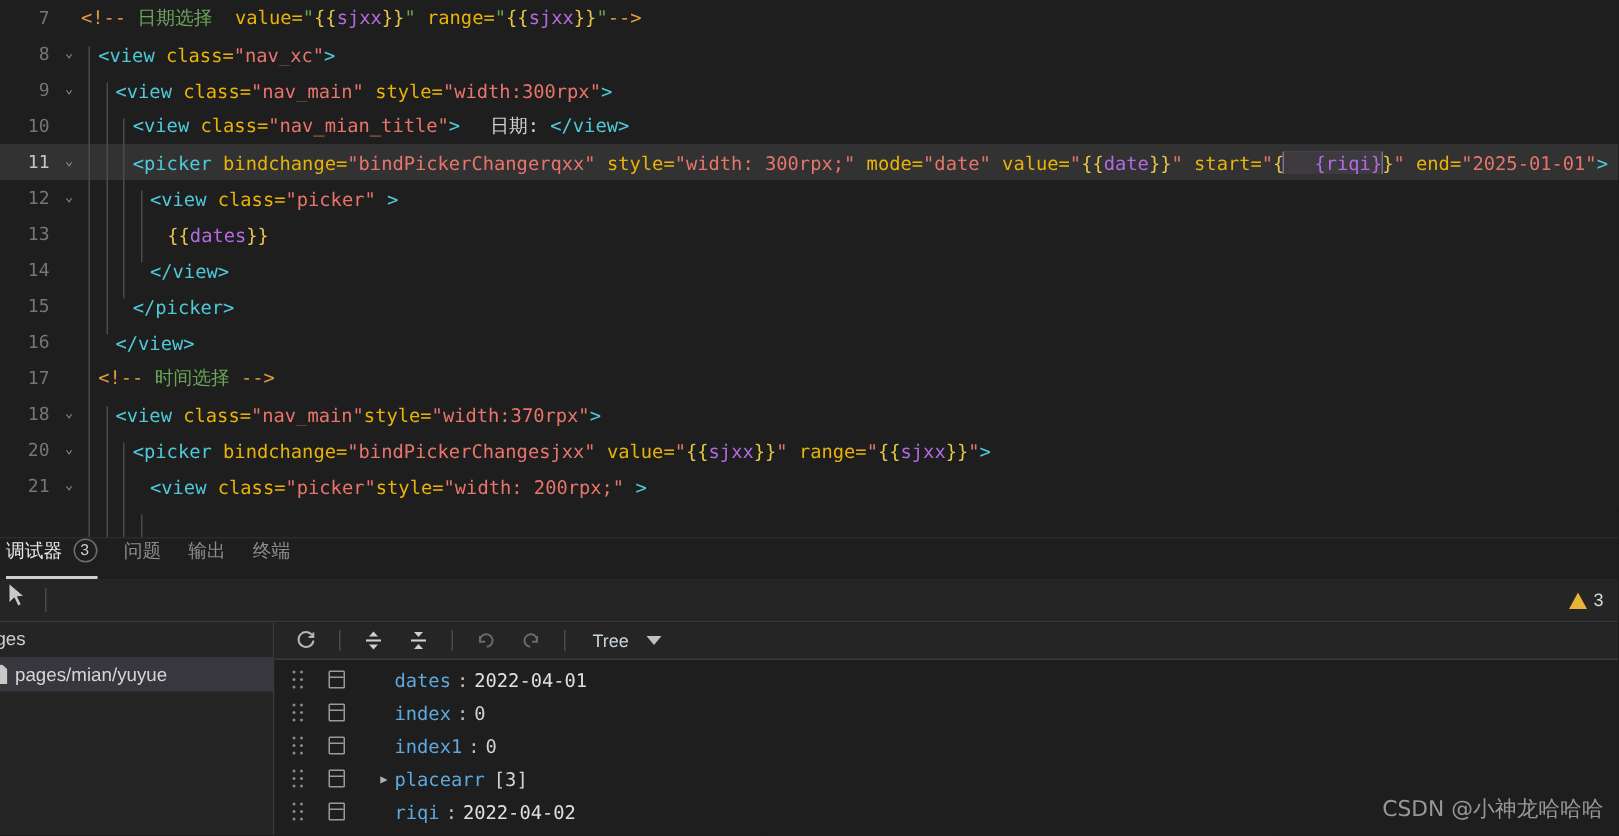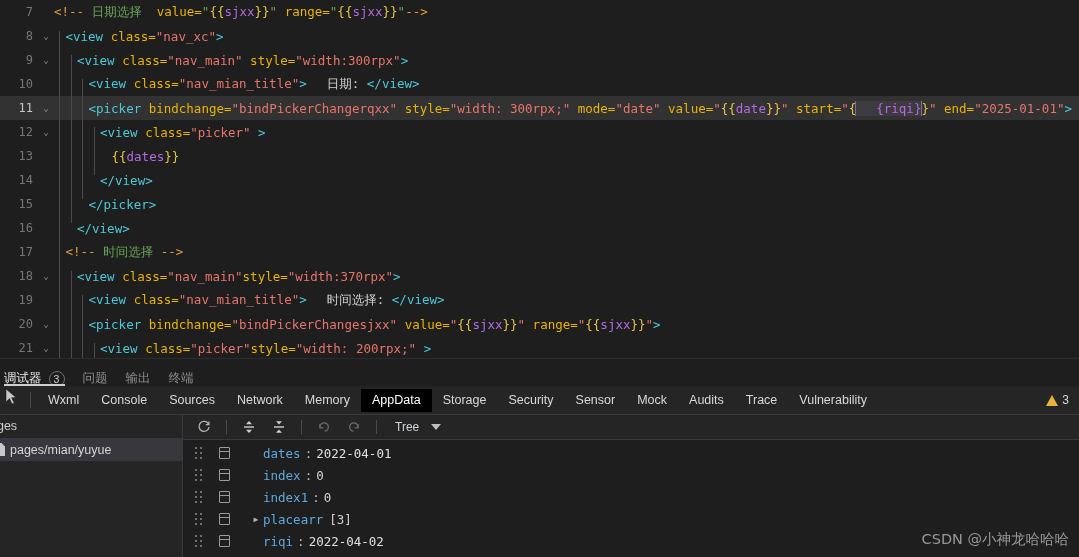--- a/index.html
+++ b/index.html
@@ -195,7 +195,6 @@
       <div class="code-row"><span class="ln">16</span><span class="fold"></span><span class="codetext" style="padding-left: 23px;"><span class="t-tag">&lt;/view&gt;</span></span></div>
       <div class="code-row"><span class="ln">17</span><span class="fold"></span><span class="codetext" style="padding-left: 11.5px;"><span class="t-com-mark">&lt;!--</span><span class="t-com-txt"> 时间选择 </span><span class="t-com-mark">--&gt;</span></span></div>
       <div class="code-row"><span class="ln">18</span><span class="fold">⌄</span><span class="codetext" style="padding-left: 23px;"><span class="t-tag">&lt;view </span><span class="t-attr">class=</span><span class="t-str">"nav_main"</span><span class="t-attr">style=</span><span class="t-str">"width:370rpx"</span><span class="t-tag">&gt;</span></span></div>
-      <div class="code-row"><span class="ln">19</span><span class="fold"></span><span class="codetext" style="padding-left: 34.5px;"><span class="t-tag">&lt;view </span><span class="t-attr">class=</span><span class="t-str">"nav_mian_title"</span><span class="t-tag">&gt;</span><span class="t-text">时间选择: </span><span class="t-tag">&lt;/view&gt;</span></span></div>
       <div class="code-row"><span class="ln">20</span><span class="fold">⌄</span><span class="codetext" style="padding-left: 34.5px;"><span class="t-tag">&lt;picker </span><span class="t-attr">bindchange=</span><span class="t-str">"bindPickerChangesjxx"</span><span class="t-attr"> </span><span class="t-attr">value=</span><span class="t-str">"</span><span class="t-brace">{{</span><span class="t-mustache">sjxx</span><span class="t-brace">}}</span><span class="t-str">"</span><span class="t-attr"> </span><span class="t-attr">range=</span><span class="t-str">"</span><span class="t-brace">{{</span><span class="t-mustache">sjxx</span><span class="t-brace">}}</span><span class="t-str">"</span><span class="t-tag">&gt;</span></span></div>
       <div class="code-row"><span class="ln">21</span><span class="fold">⌄</span><span class="codetext" style="padding-left: 46px;"><span class="t-tag">&lt;view </span><span class="t-attr">class=</span><span class="t-str">"picker"</span><span class="t-attr">style=</span><span class="t-str">"width: 200rpx;"</span><span class="t-tag"> &gt;</span></span></div>
       <div class="guides">

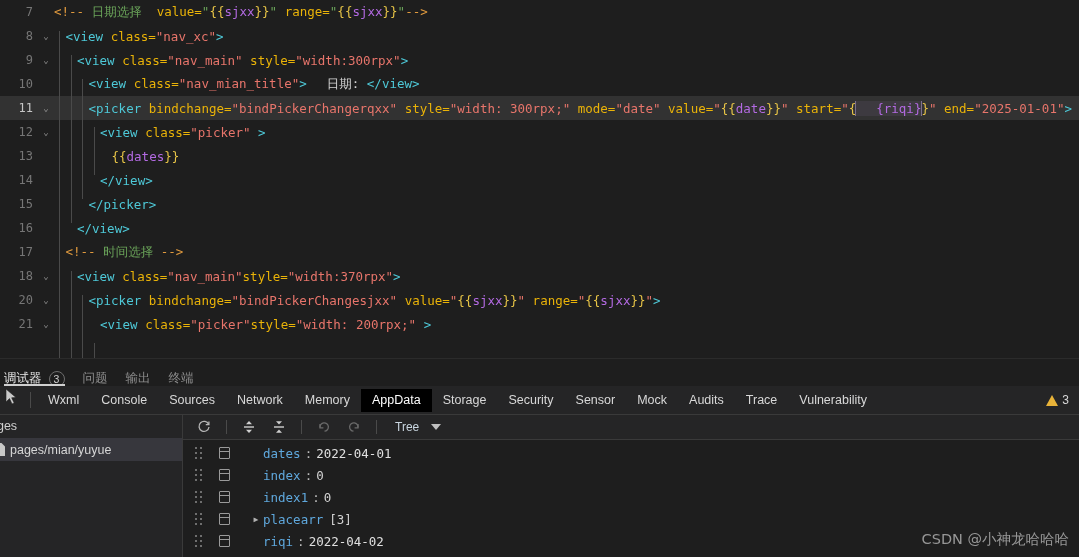--- a/index.html
+++ b/index.html
@@ -56,7 +56,7 @@
   }
   .ptab {
     font-size: 12.5px; color: #8d8d8d; margin-right: 18px;
-    display: flex; align-items: flex-end; height: 28px; position: relative;
+    display: flex; align-items: flex-start; height: 28px; position: relative;
     font-family: "DejaVu Sans", sans-serif;
   }
   .ptab.active { color: #e8e8e8; }

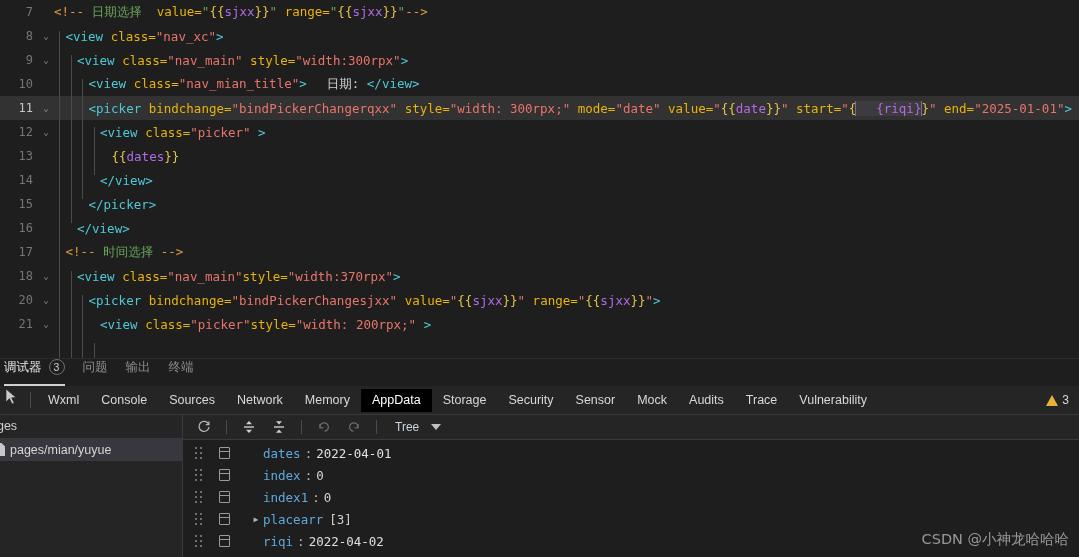--- a/index.html
+++ b/index.html
@@ -231,21 +231,6 @@
       </svg>
     </div>
     <div class="dt-sep"></div>
-    <div id="dtTabs" style="display:flex;align-items:center;">
-        <div class="dt-tab">Wxml</div>
-        <div class="dt-tab">Console</div>
-        <div class="dt-tab">Sources</div>
-        <div class="dt-tab">Network</div>
-        <div class="dt-tab">Memory</div>
-        <div class="dt-tab active">AppData</div>
-        <div class="dt-tab">Storage</div>
-        <div class="dt-tab">Security</div>
-        <div class="dt-tab">Sensor</div>
-        <div class="dt-tab">Mock</div>
-        <div class="dt-tab">Audits</div>
-        <div class="dt-tab">Trace</div>
-        <div class="dt-tab">Vulnerability</div>
-      </div>
     <div class="dt-warn">
       <span class="warn-tri"></span>
       <span>3</span>

